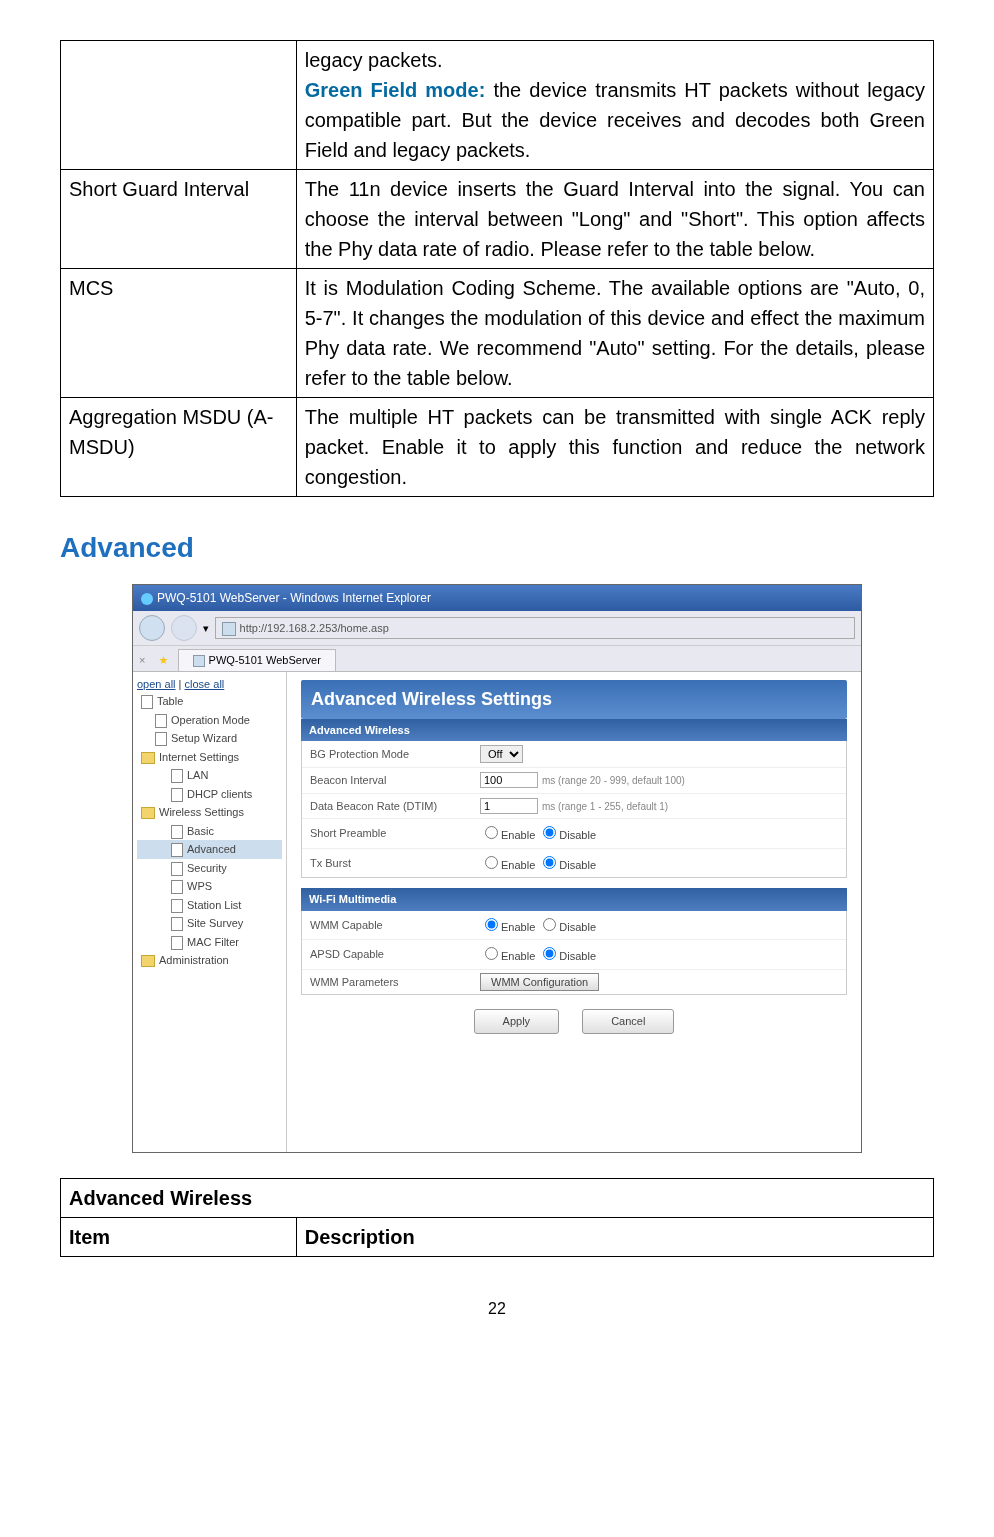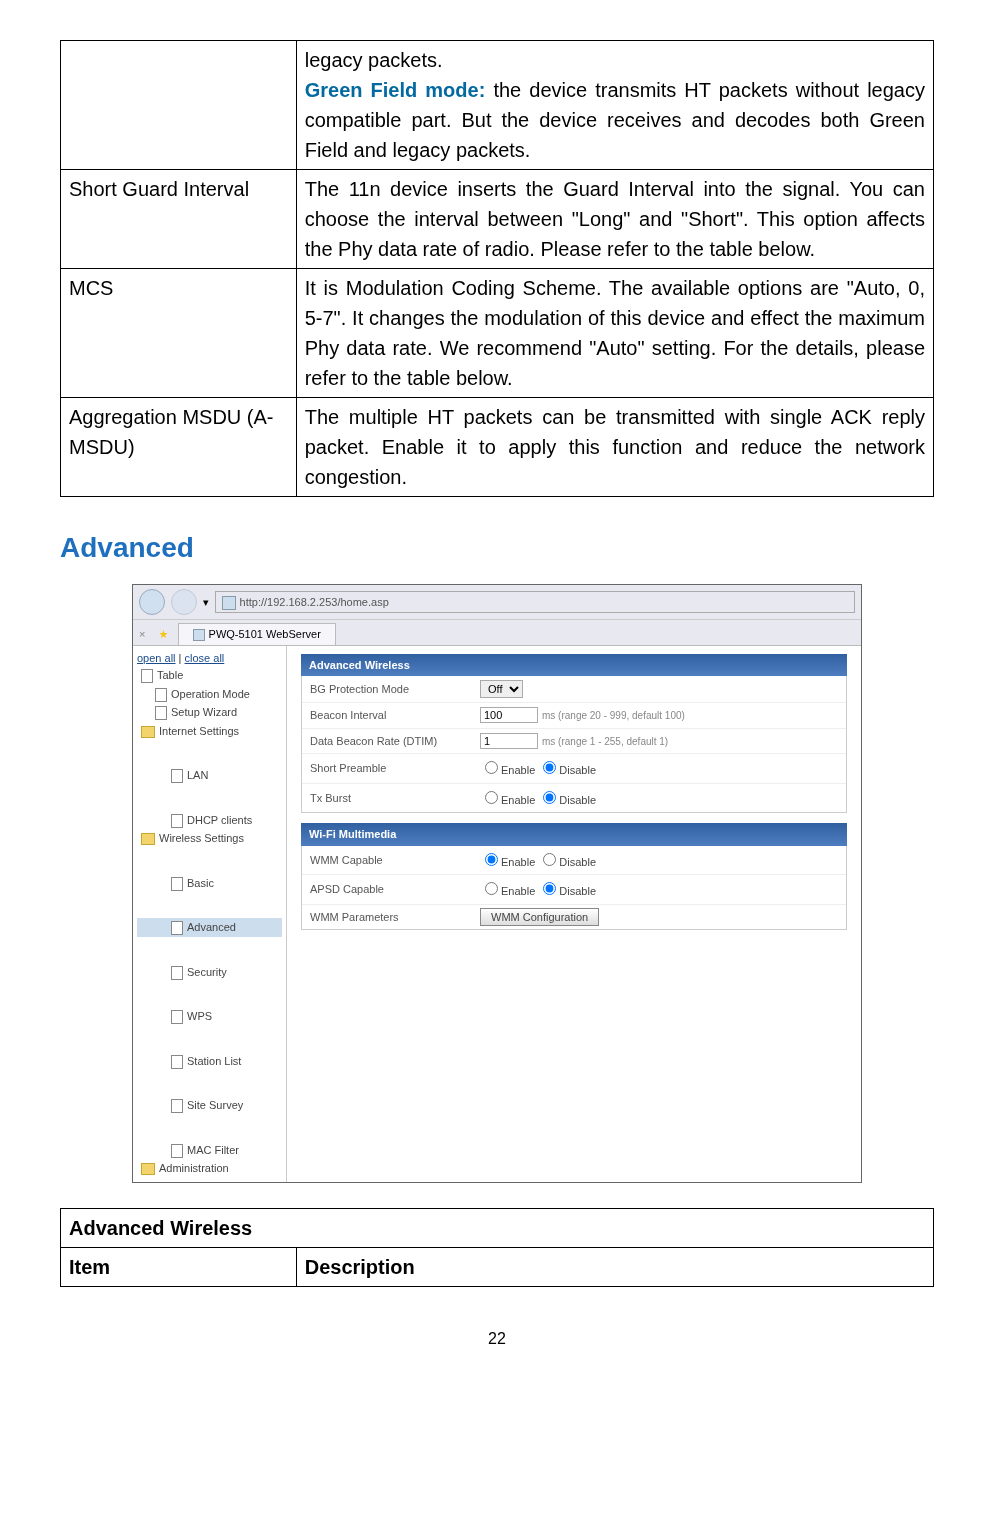--- a/index.html
+++ b/index.html
@@ -195,6 +195,9 @@
 
 <div class="screenshot-wrap">
   <div class="browser">
+    <div class="titlebar">
+      <span style="display:inline-block;width:12px;height:12px;background:#6cf;border-radius:50%;margin-right:4px;vertical-align:middle;"></span><span>PWQ-5101 WebServer - Windows Internet Explorer</span>
+    </div>
     <div class="addrbar">
       <span class="nav-btn"></span>
       <span class="nav-btn" style="opacity:.5;"></span>

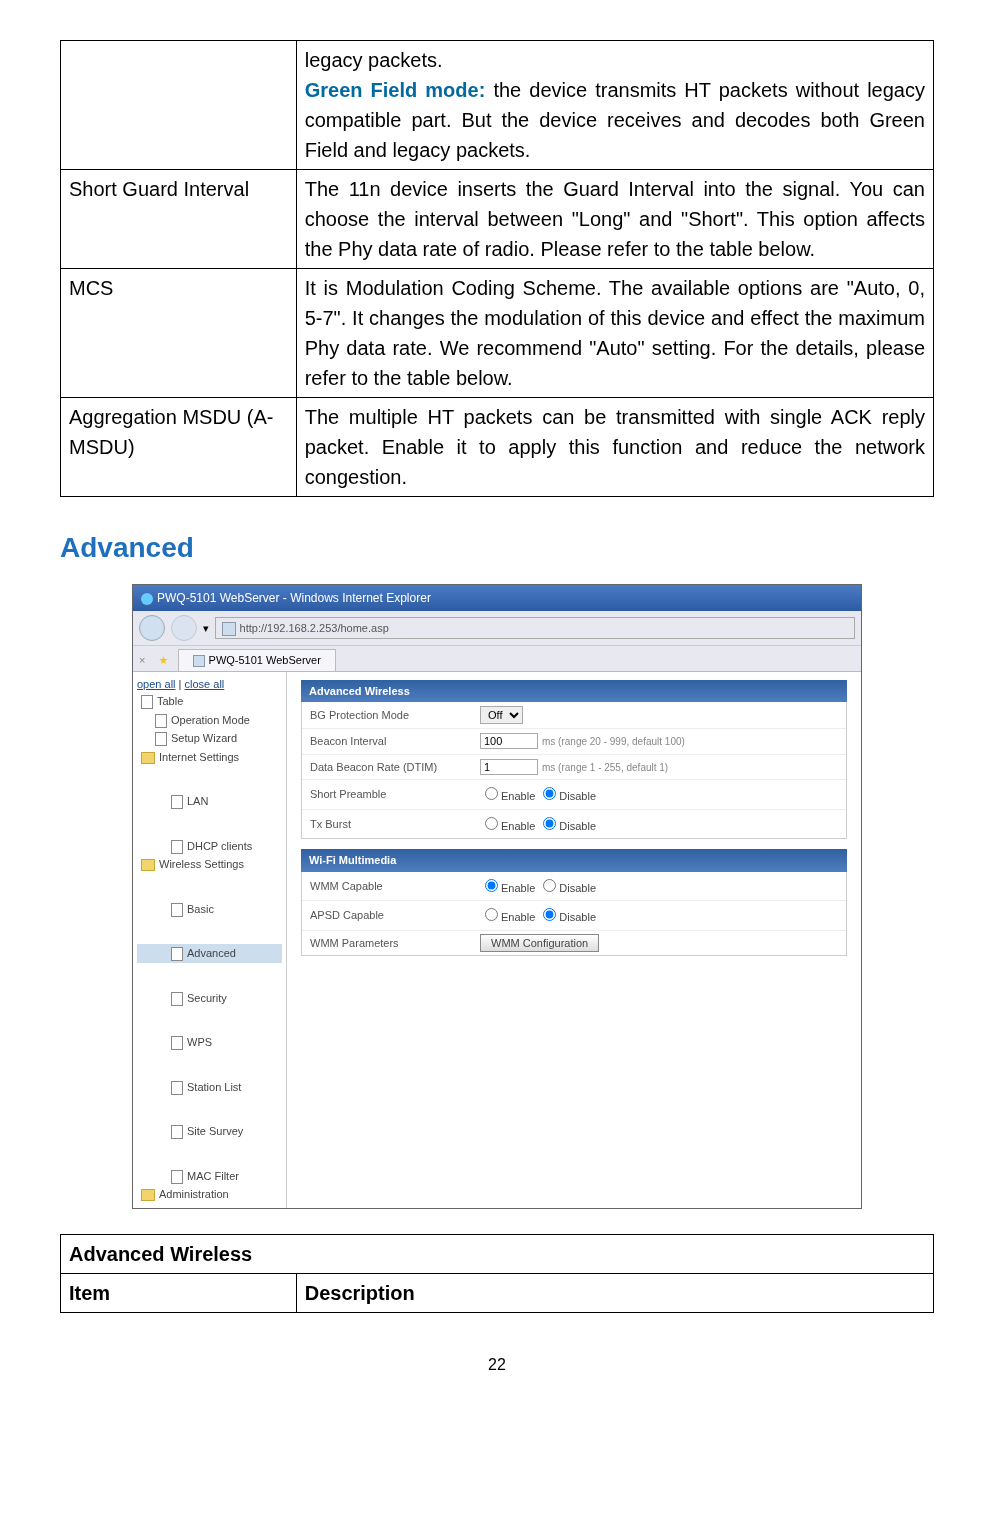--- a/index.html
+++ b/index.html
@@ -232,6 +232,7 @@
           </div>
       </div>
       <div class="main">
+        <div class="banner">Advanced Wireless Settings</div>
 
         <div class="panel-head">Advanced Wireless</div>
         <div class="panel-body" id="panel1">

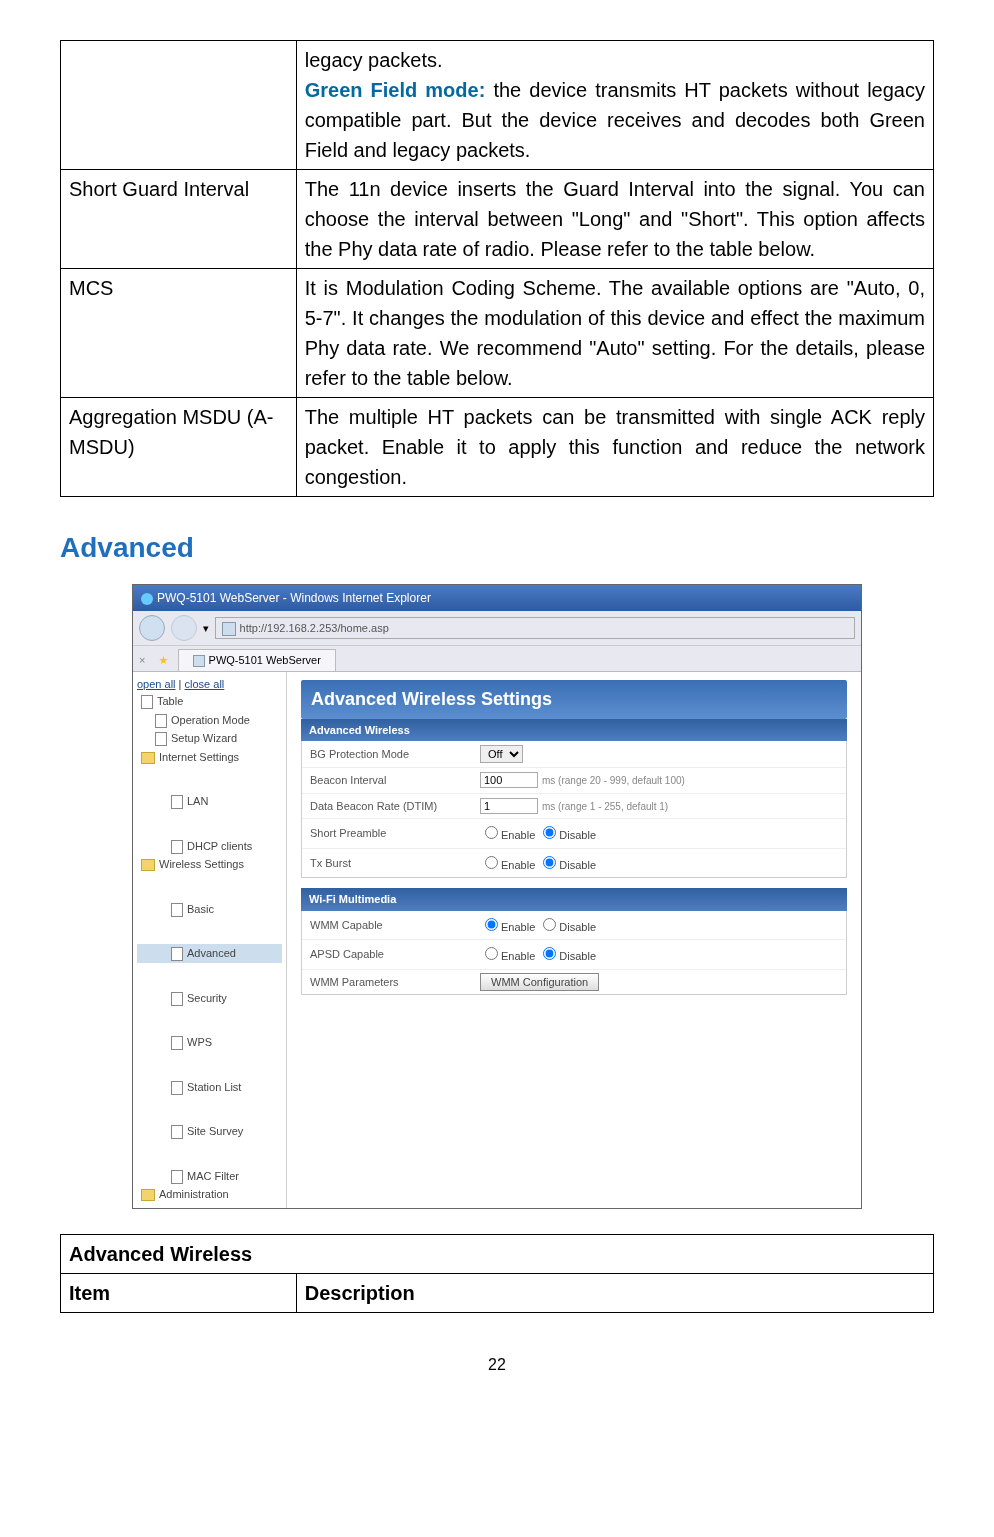--- a/index.html
+++ b/index.html
@@ -96,7 +96,7 @@
   .folder::before { content: ""; display:inline-block; width:12px;height:10px;background:#f3d36b;border:1px solid #c7a832;margin-right:4px;vertical-align:middle;}
   .doc::before { content:""; display:inline-block;width:10px;height:12px;background:#fff;border:1px solid #888;margin-right:4px;vertical-align:middle;}
   .indent1{padding-left:18px;}
-  .indent2{padding-left:34px;margin-top:26px;}
+  .indent2{padding-left:34px;}
   .selected { background:#cde; }
   .main {
     flex:1;

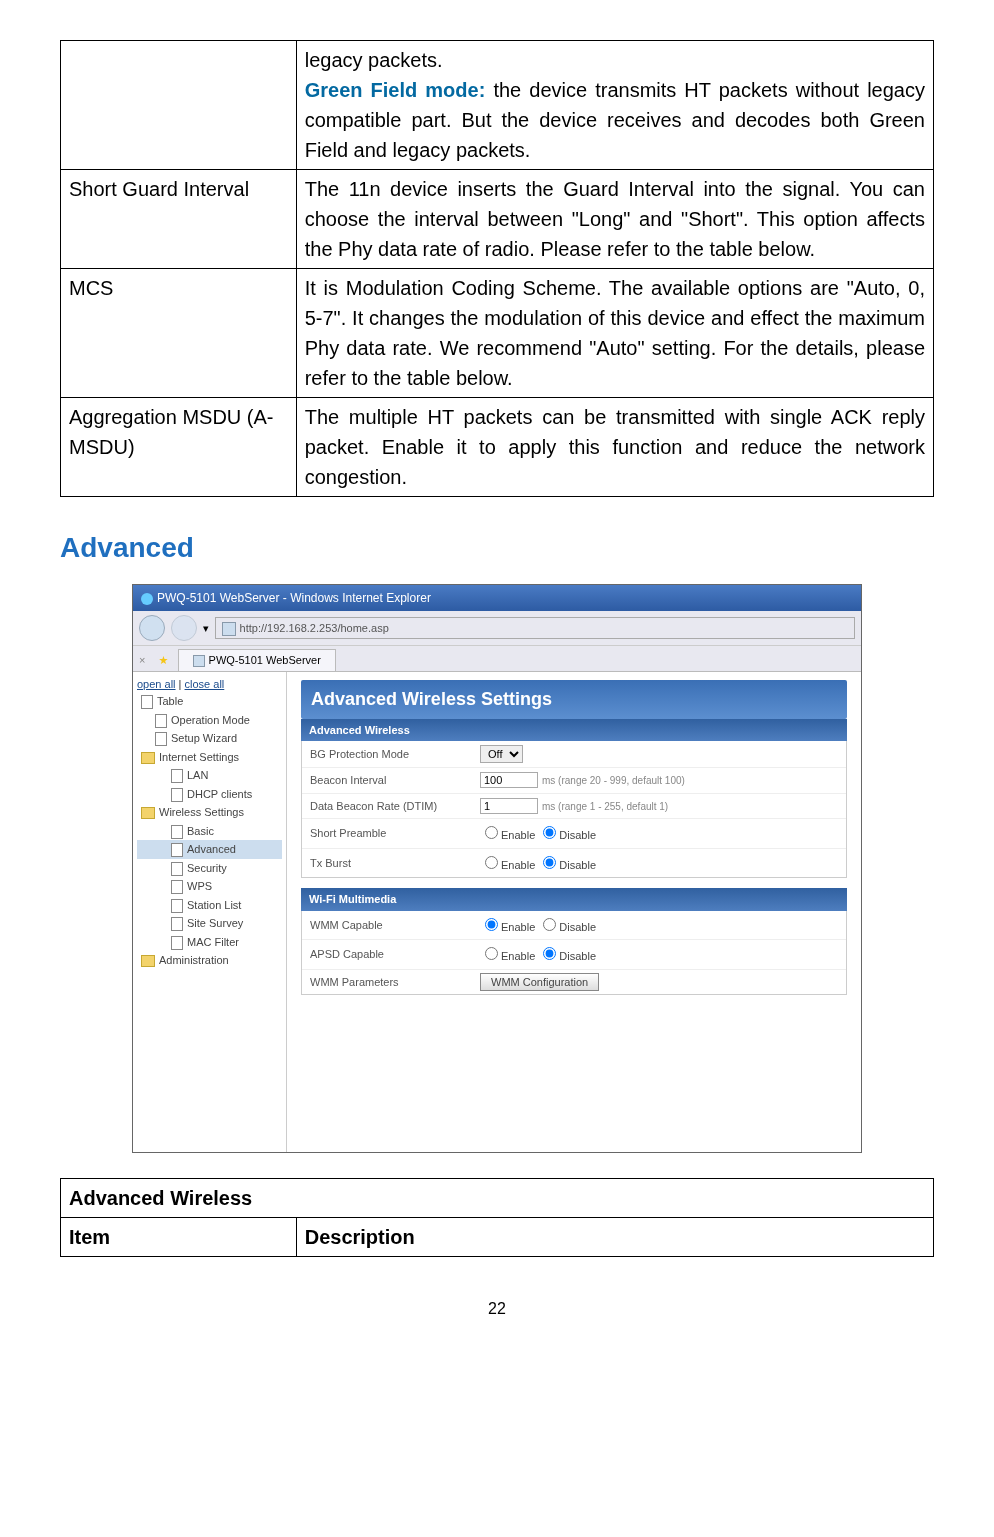--- a/index.html
+++ b/index.html
@@ -274,6 +274,10 @@
             </div>
           </div>
 
+        <div class="btnrow">
+          <span class="bbtn">Apply</span>
+          <span class="bbtn">Cancel</span>
+        </div>
       </div>
     </div>
   </div>

